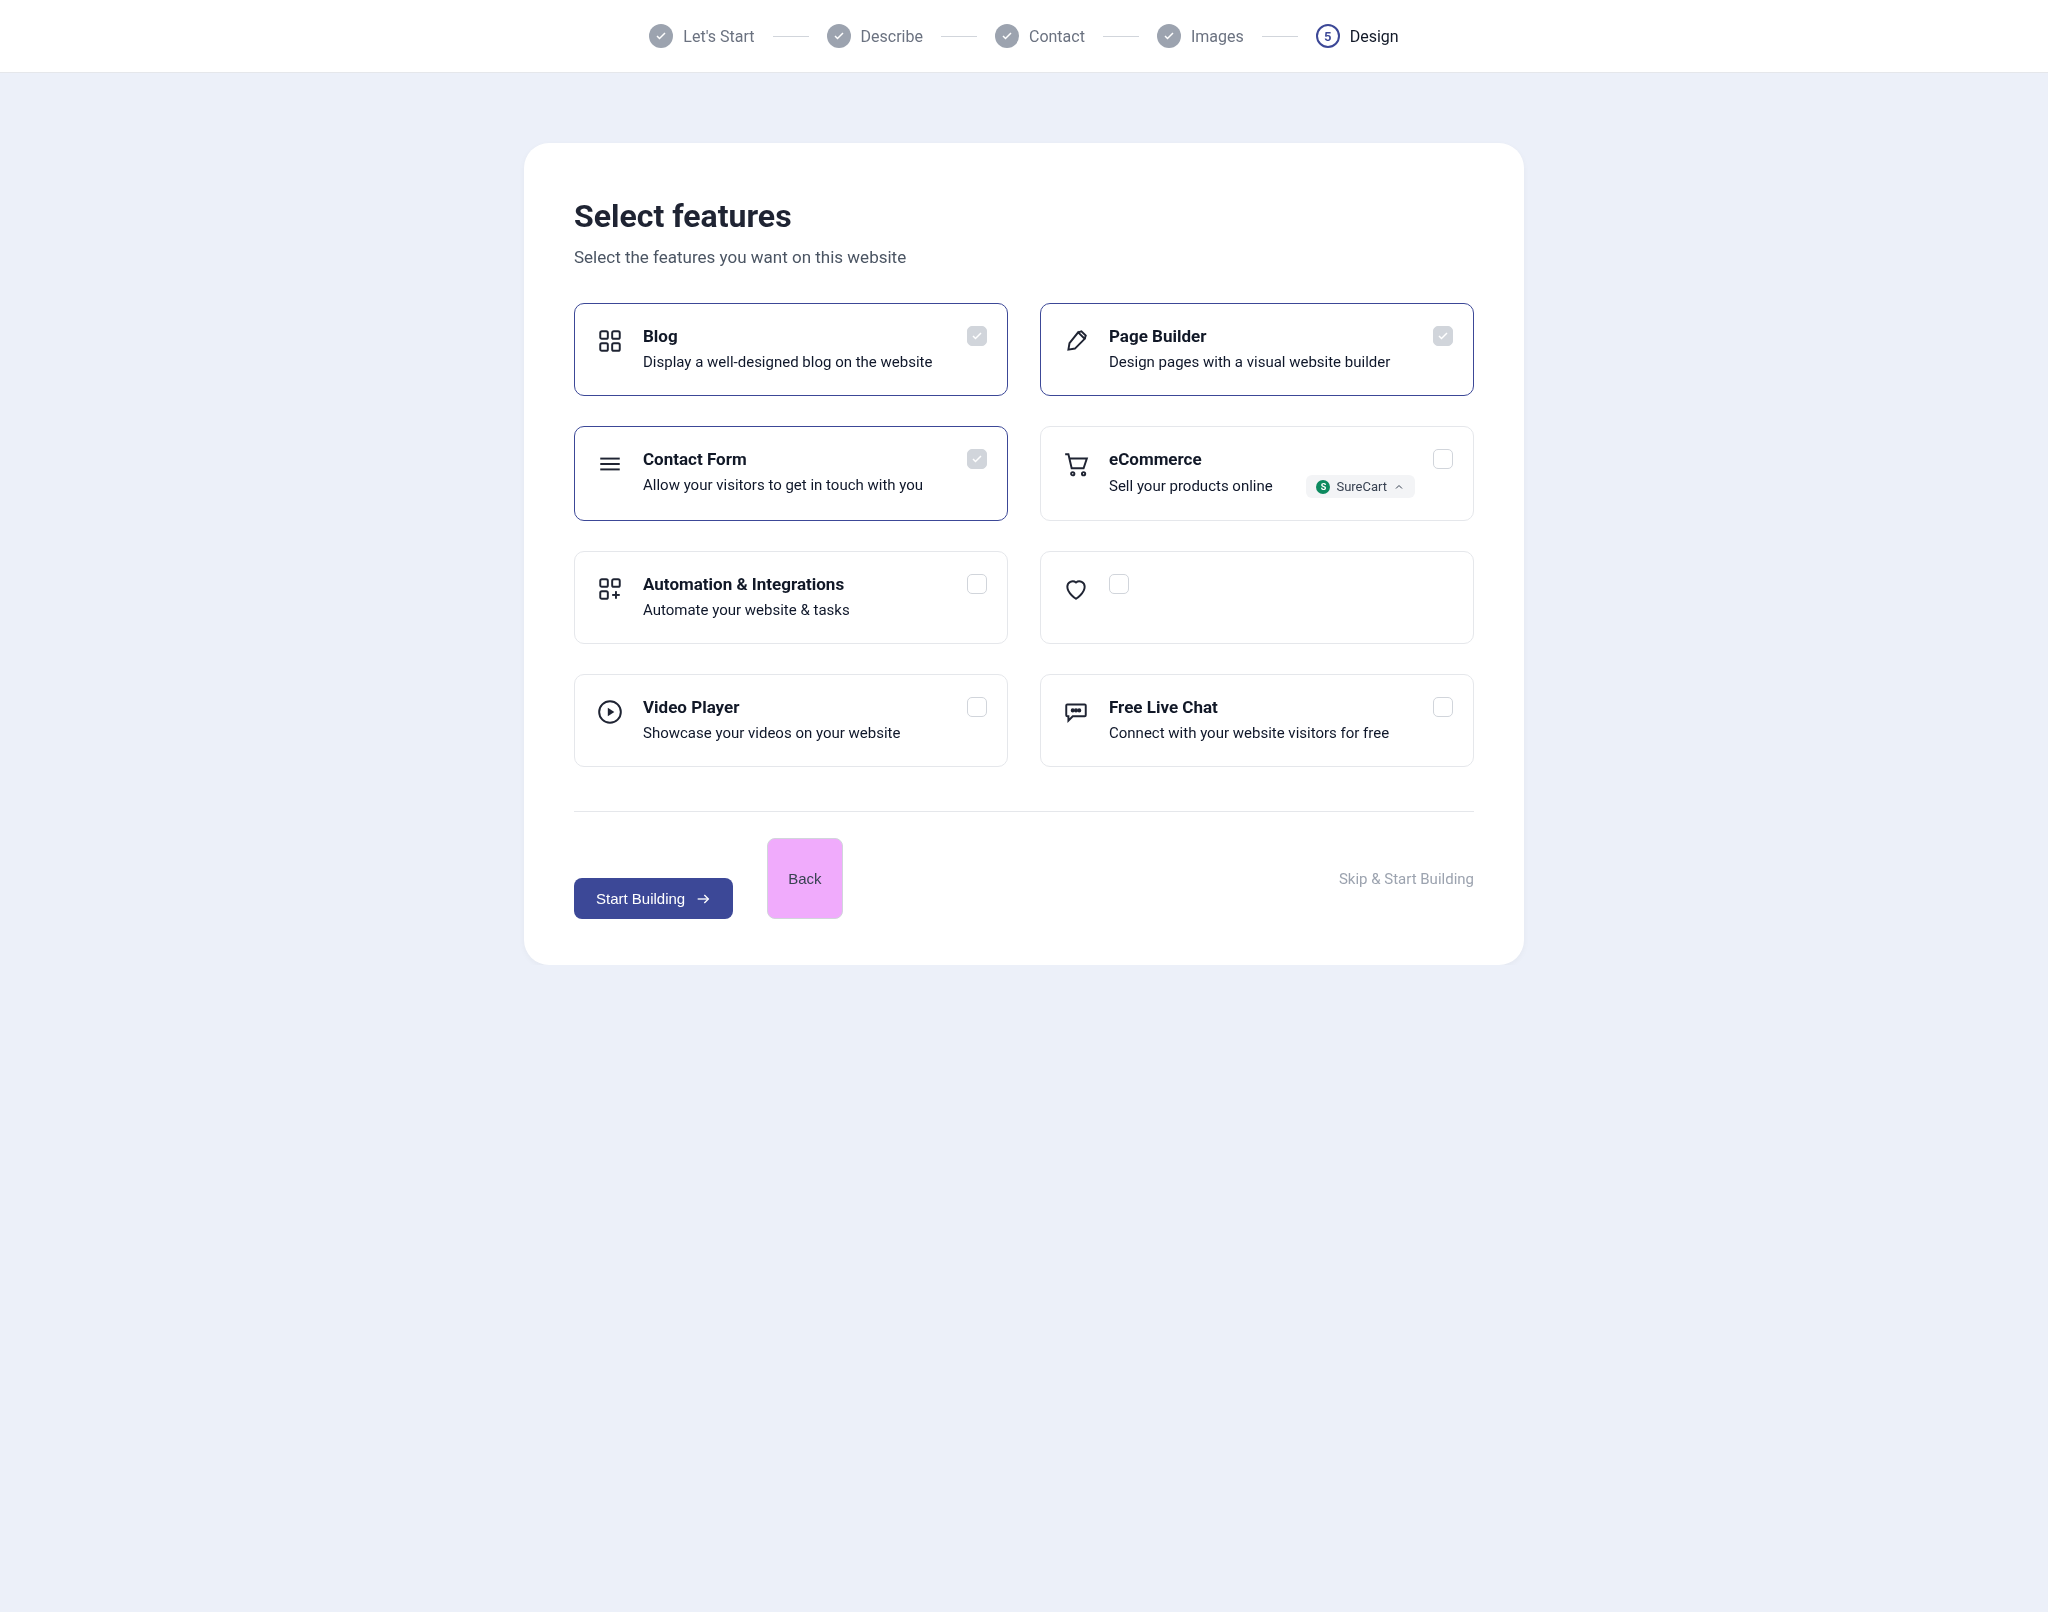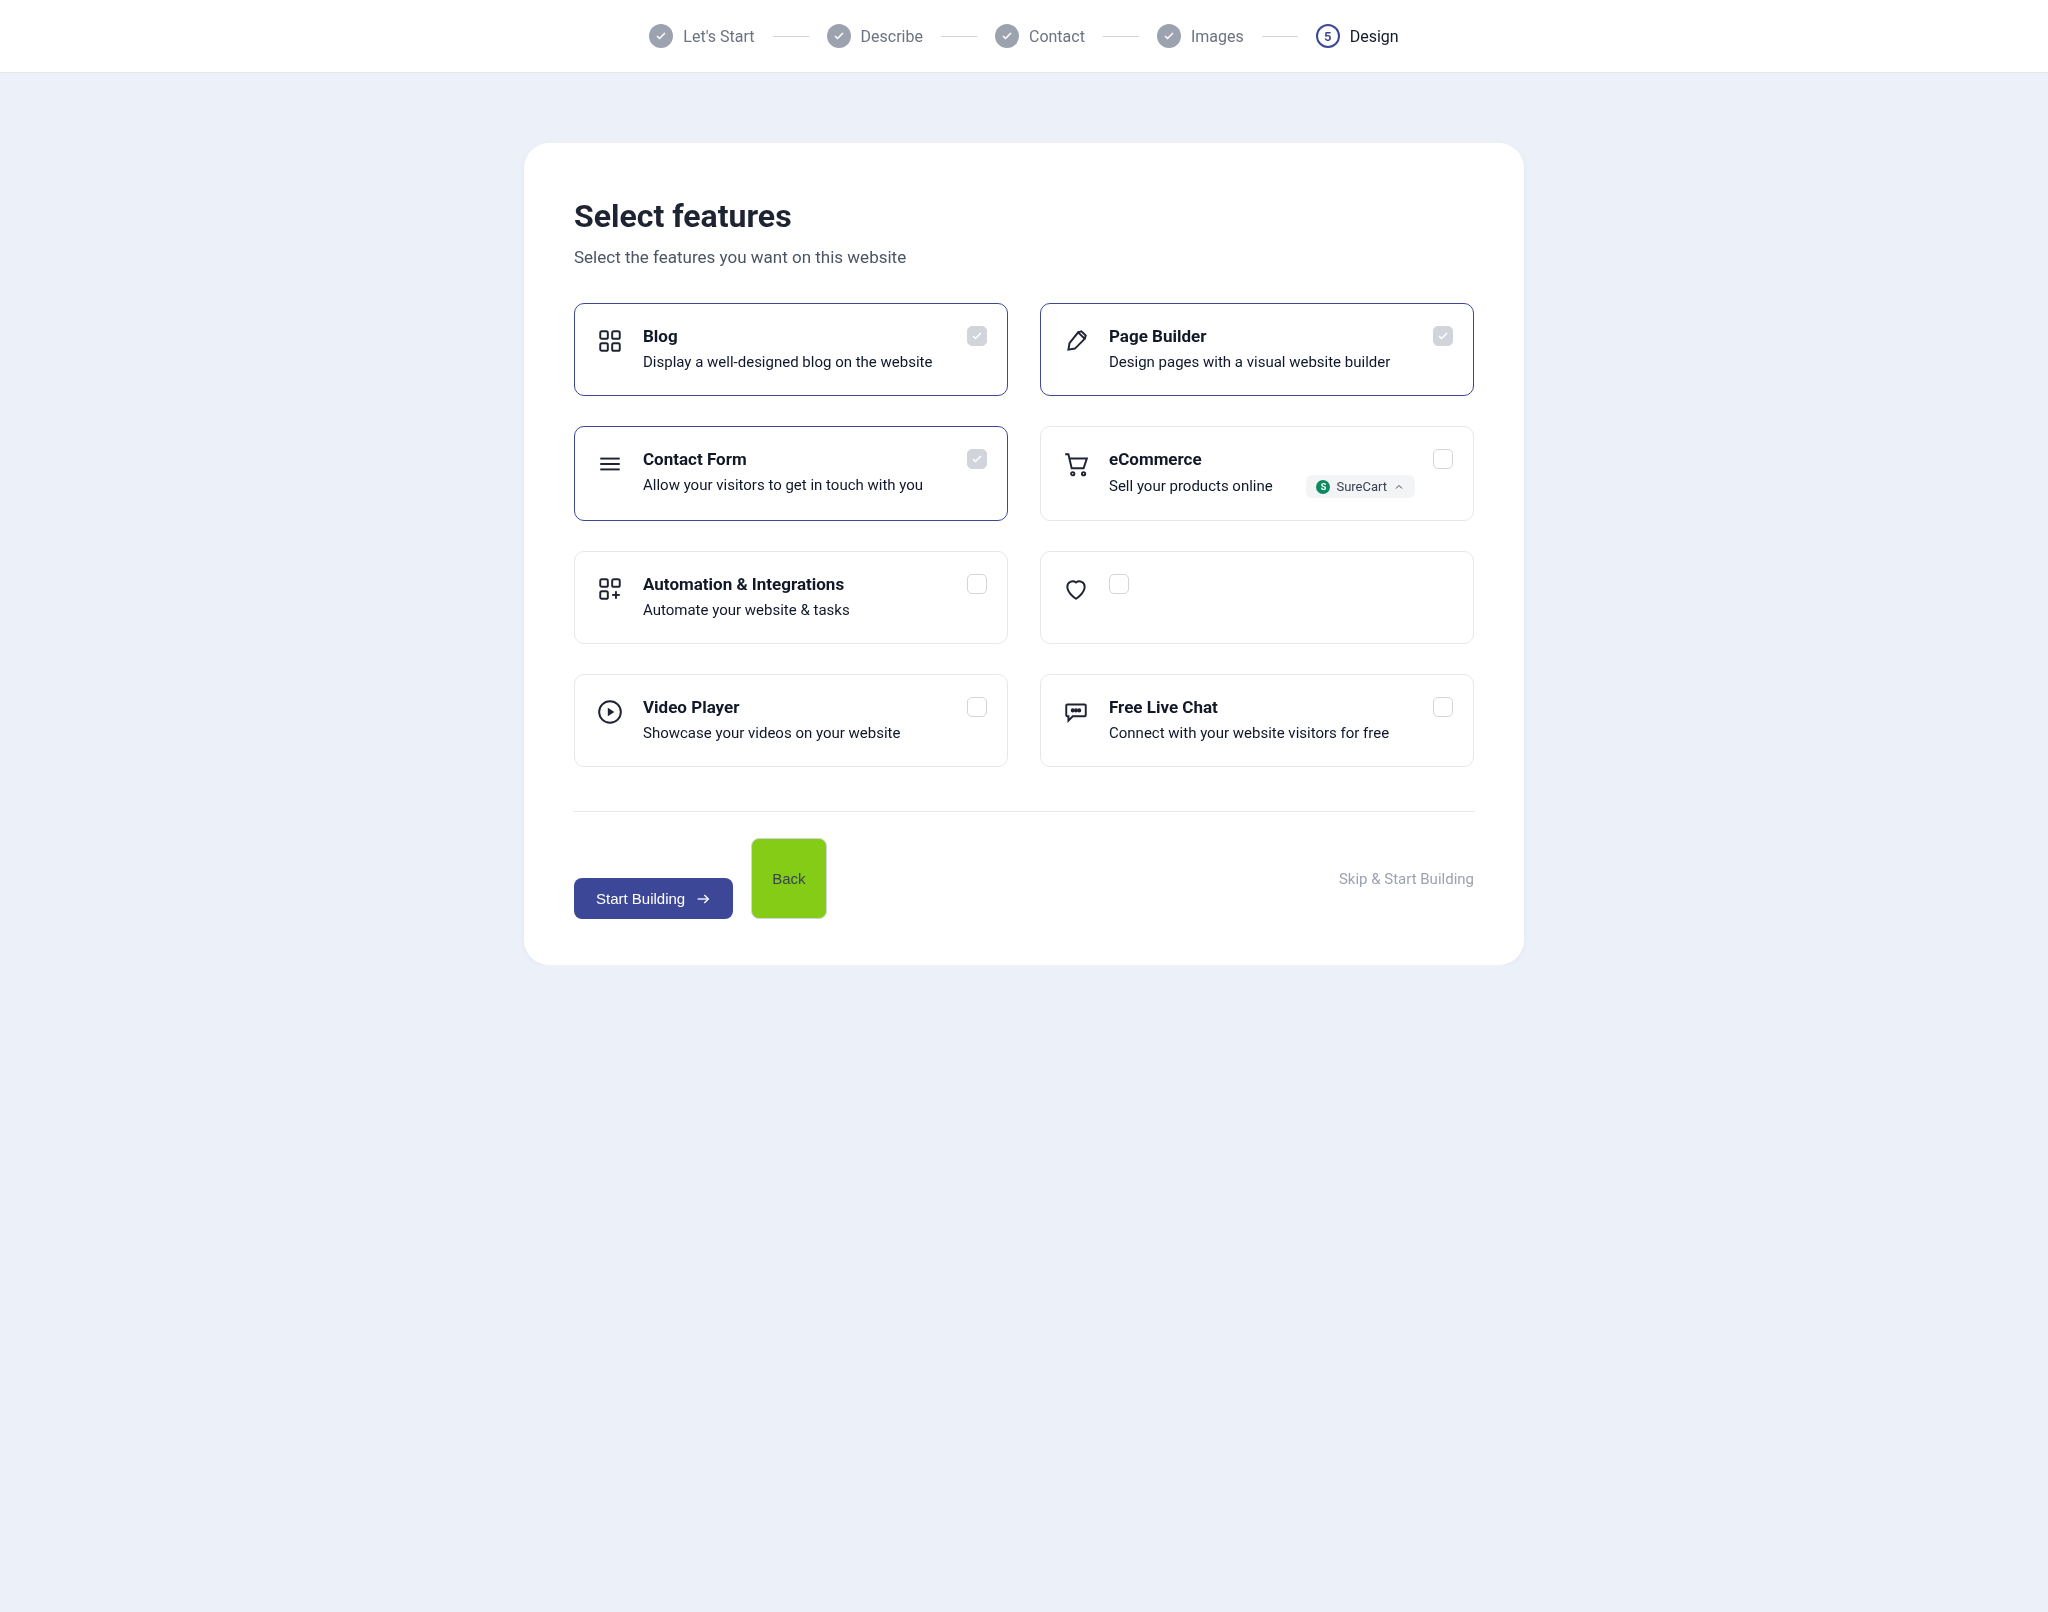--- a/index.html
+++ b/index.html
@@ -175,13 +175,14 @@
   margin-top: 40px;
 }
 .btn-secondary {
-  background: #84cc16;
+  background: #f0abfc;
   color: #374151;
   border: 1px solid #d1d5db;
   border-radius: 8px;
   padding: 12px 20px;
   font-size: 15px;
   cursor: pointer;
+  margin-left: 16px;
 }
 .skip-link {
   color: #9ca3af;

